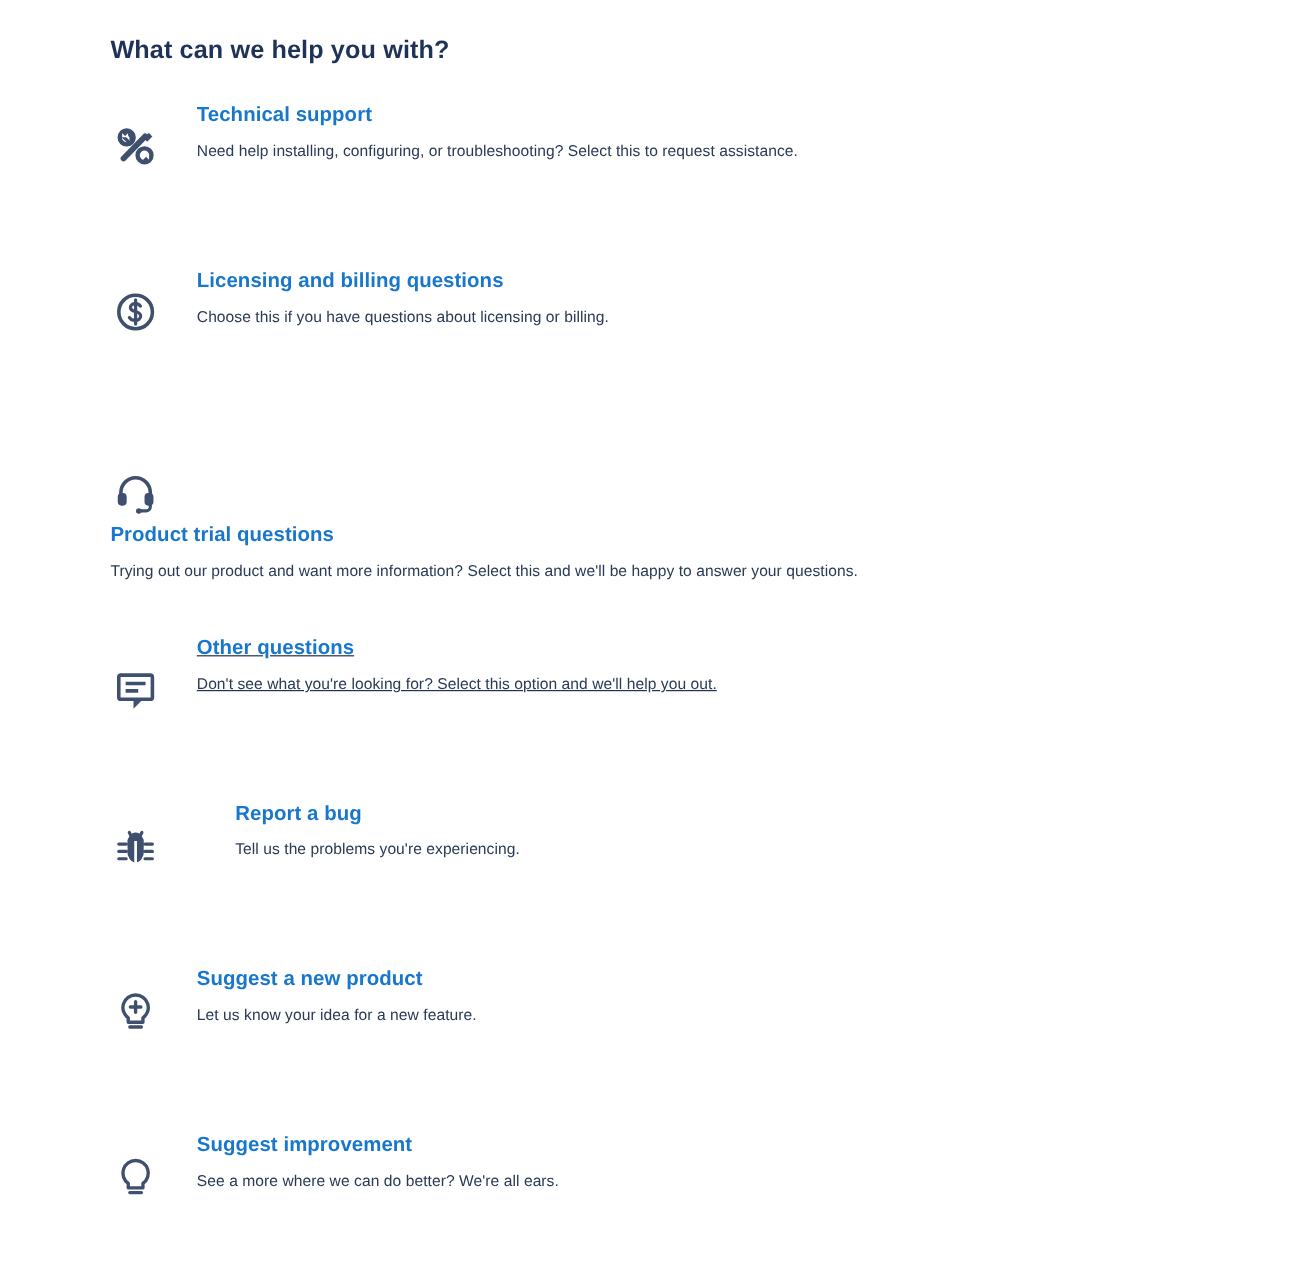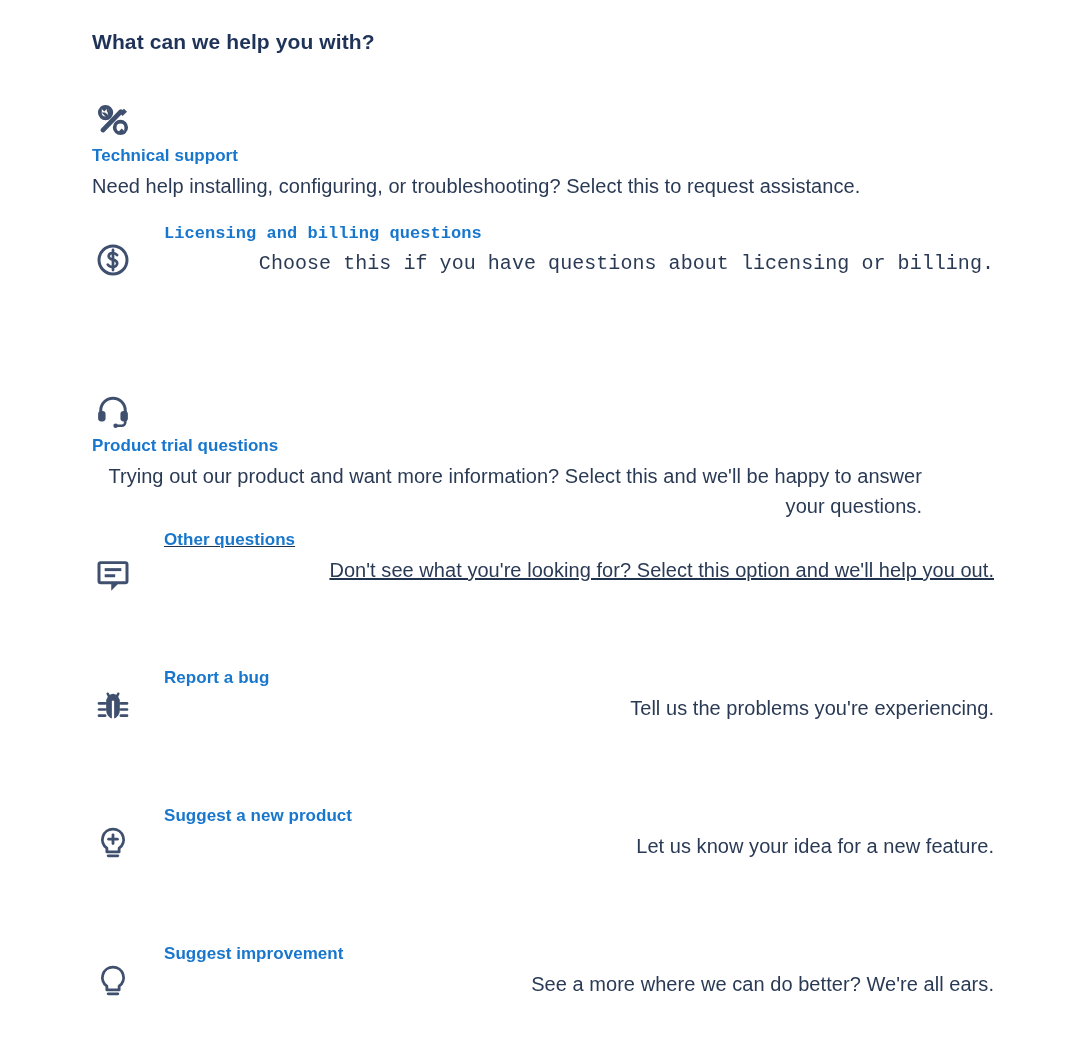--- a/index.html
+++ b/index.html
@@ -101,7 +101,7 @@
   .row-5 .option-icon { margin-top: 14px; }
   .row-6 .option-icon { margin-top: 14px; }
 
-  .row-0 { min-height: 138px; flex-direction: column; }
+  .row-0 { min-height: 138px; }
   .row-1 { min-height: 138px; font-family: Liberation Mono, monospace; }
   .row-2 { min-height: 168px; flex-direction: column; }
   .row-3 { min-height: 138px; text-decoration: underline; }

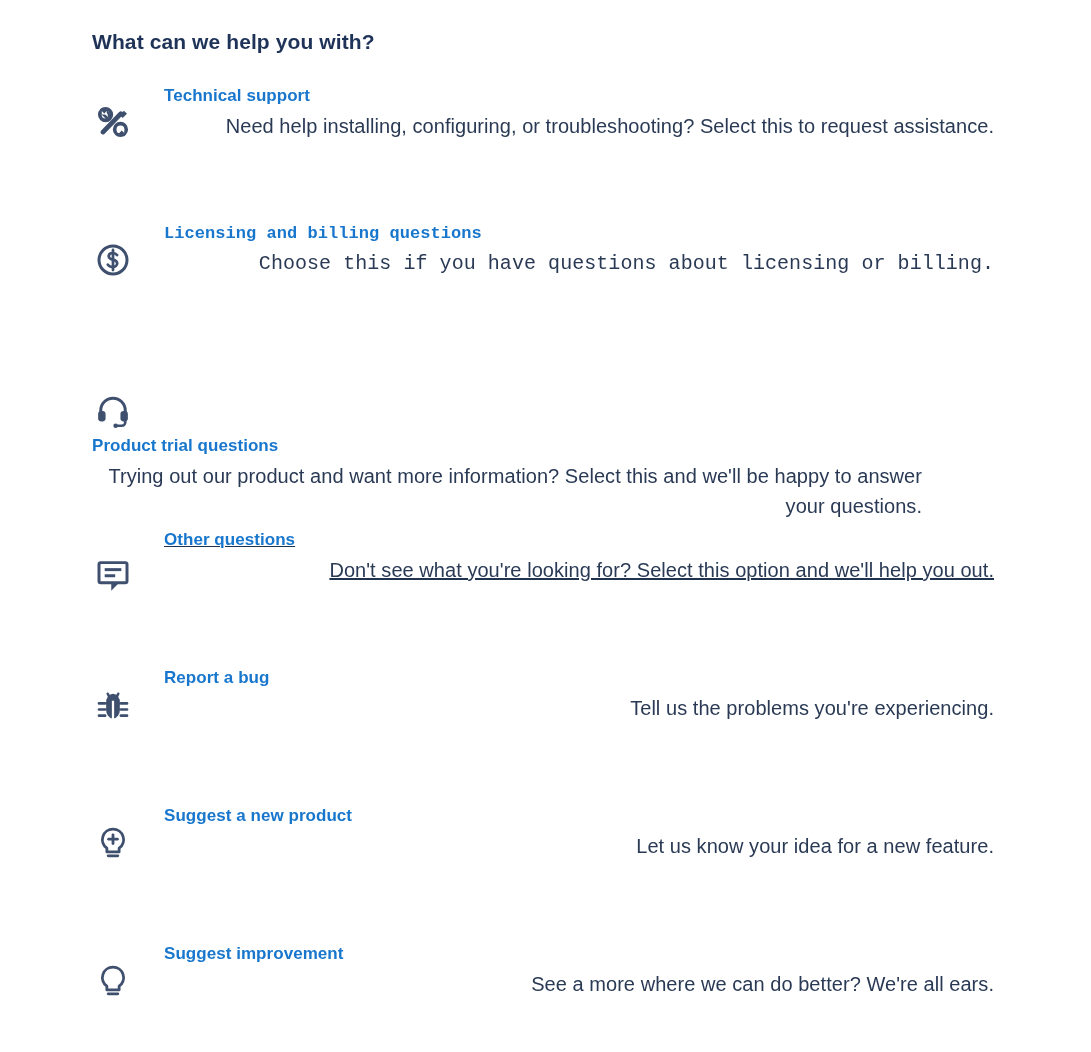--- a/index.html
+++ b/index.html
@@ -84,12 +84,11 @@
 
   .option-desc {
     display: block;
-    font-size: 20px;
+    font-size: 13px;
     font-weight: normal;
     color: #2a3a55;
     line-height: 30px;
     letter-spacing: 0.05px;
-    text-align: right;
   }
 
   

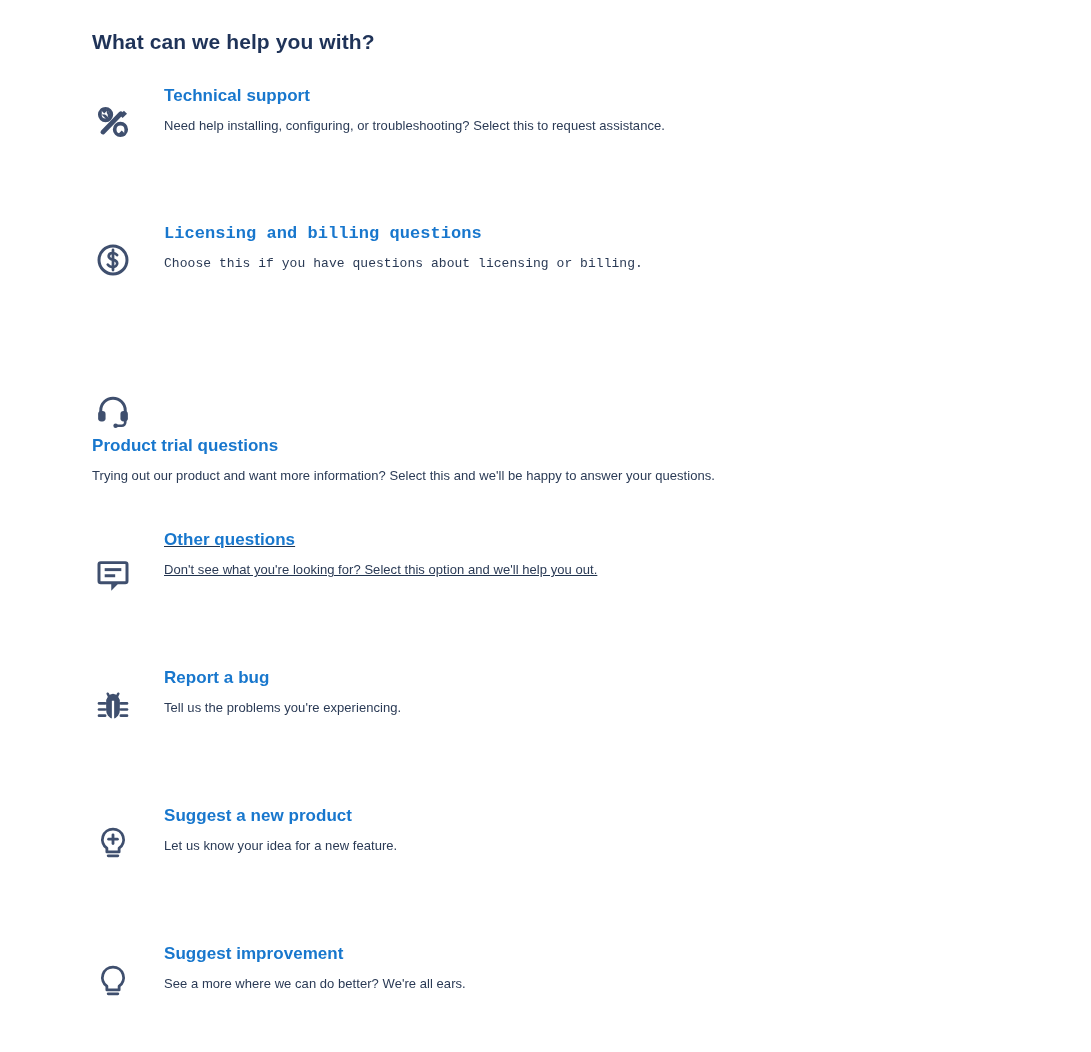--- a/index.html
+++ b/index.html
@@ -101,7 +101,7 @@
   .row-6 .option-icon { margin-top: 14px; }
 
   .row-0 { min-height: 138px; }
-  .row-1 { min-height: 138px; font-family: Liberation Mono, monospace; }
+  .row-1 { min-height: 138px; }
   .row-2 { min-height: 168px; flex-direction: column; }
   .row-3 { min-height: 138px; text-decoration: underline; }
   .row-4 { min-height: 138px; }

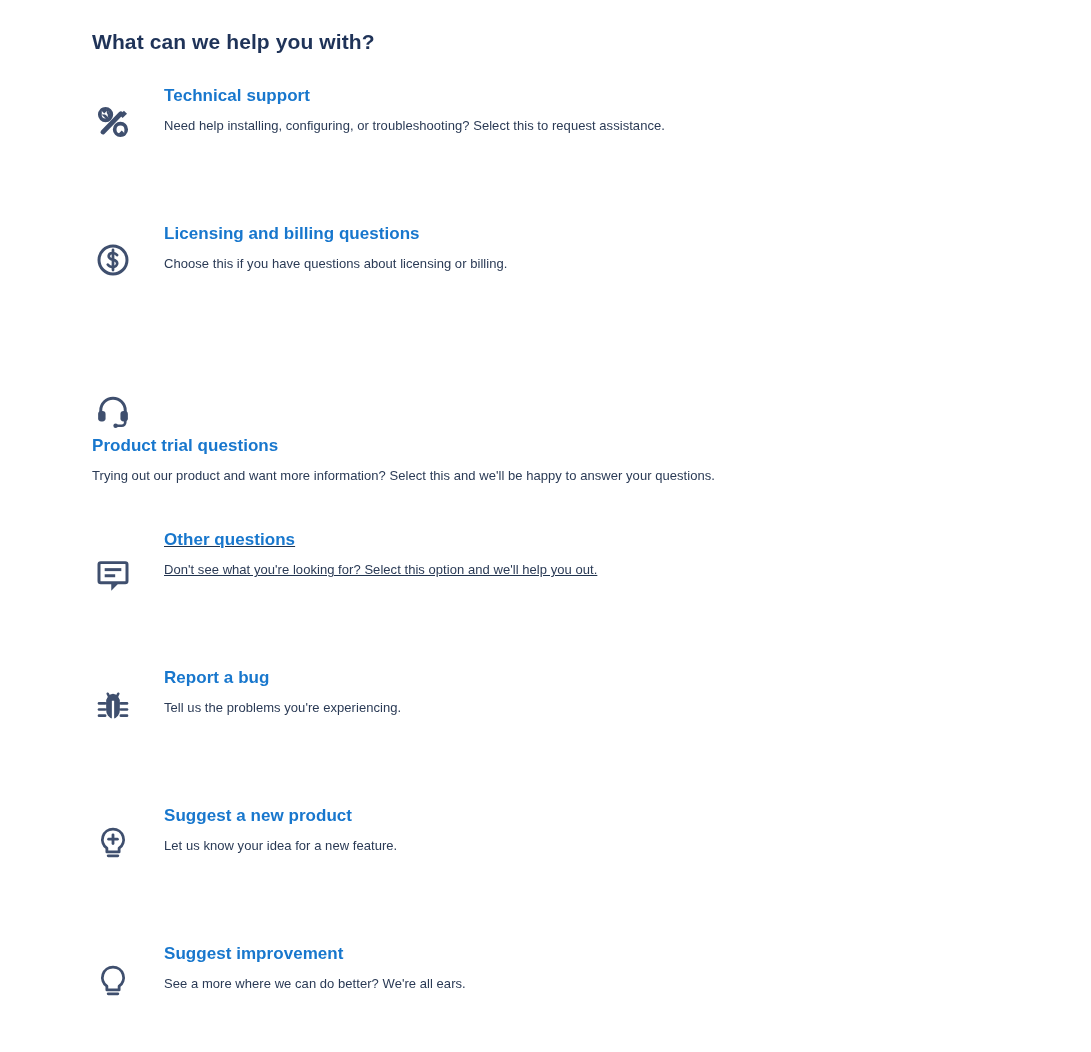--- a/index.html
+++ b/index.html
@@ -104,7 +104,7 @@
   .row-1 { min-height: 138px; }
   .row-2 { min-height: 168px; flex-direction: column; }
   .row-3 { min-height: 138px; text-decoration: underline; }
-  .row-4 { min-height: 138px; }
+  .row-4 { min-height: 138px; gap: 32px; }
   .row-5 { min-height: 138px; }
   .row-6 { min-height: 120px; }
 </style>

